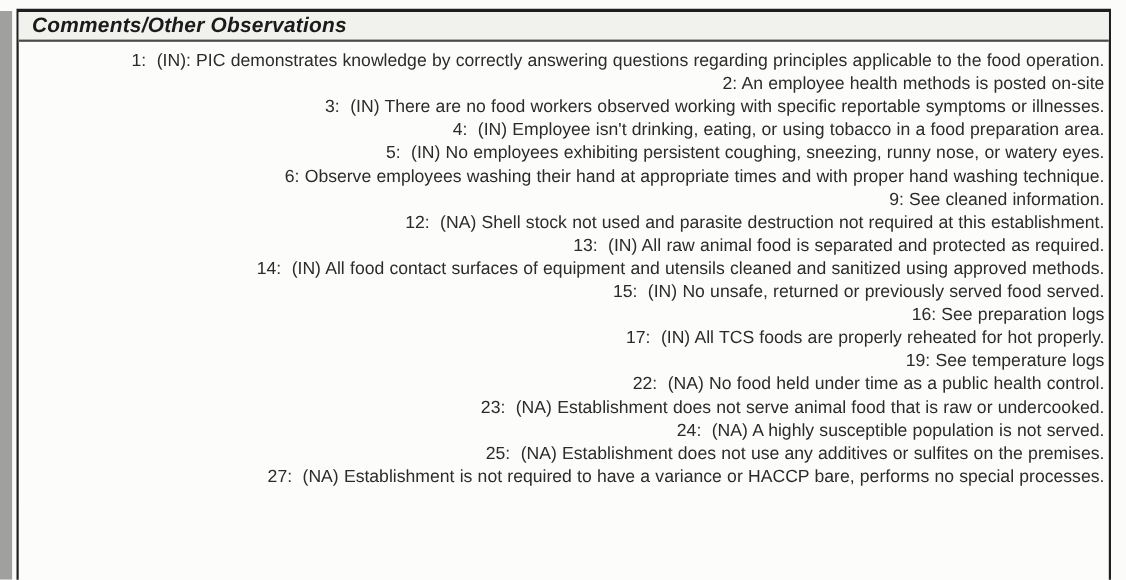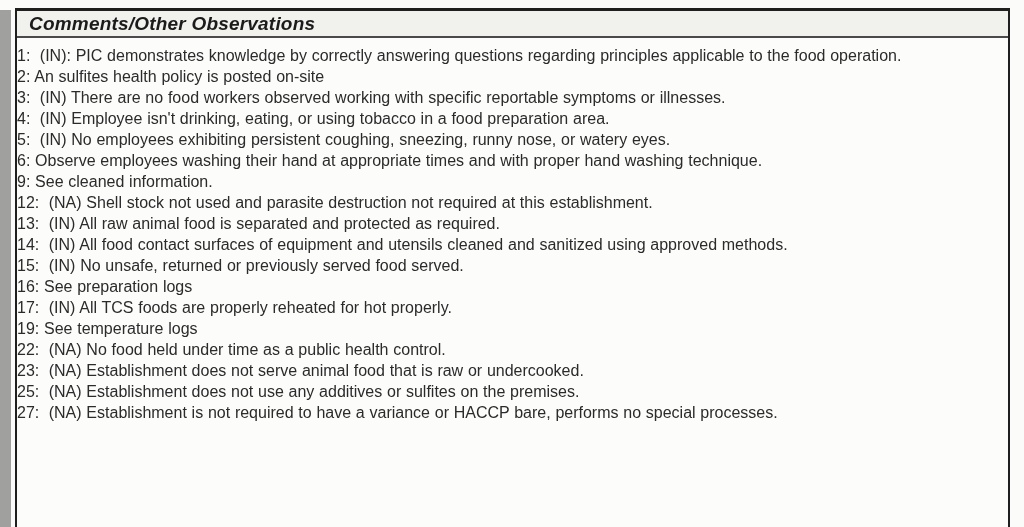--- a/index.html
+++ b/index.html
@@ -57,7 +57,8 @@
     letter-spacing: 0.2px;
   }
   .comments-list {
-    padding: 7px 4px 0 0;
+    padding: 7px 4px 0 13px;
+    text-align: right;
   }
   .comment-line {
     font-size: 16px;

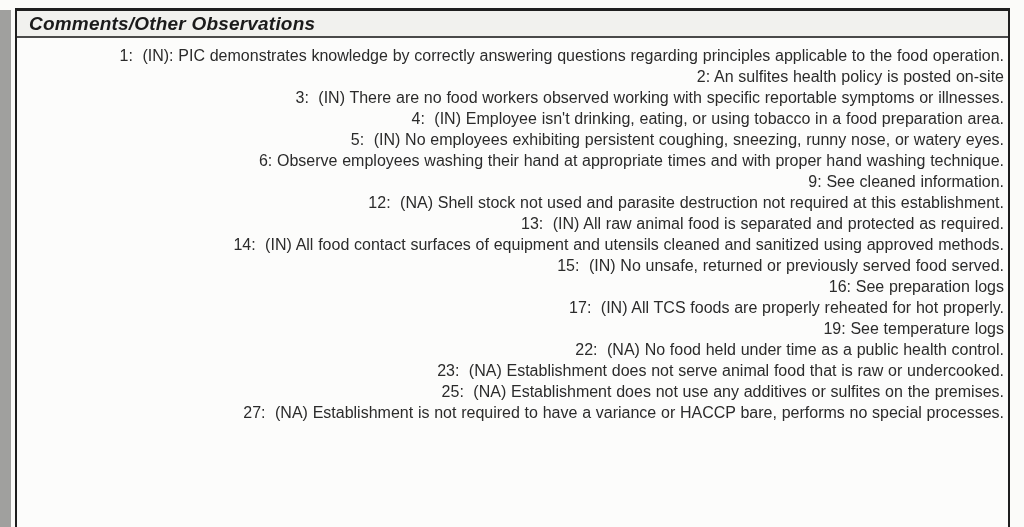--- a/index.html
+++ b/index.html
@@ -79,7 +79,7 @@
     </div>
     <div class="comments-list">
         <div class="comment-line">1:  (IN): PIC demonstrates knowledge by correctly answering questions regarding principles applicable to the food operation.</div>
-        <div class="comment-line">2: An sulfites health policy is posted on-site</div>
+        <div class="comment-line">2: An employee health methods is posted on-site</div>
         <div class="comment-line">3:  (IN) There are no food workers observed working with specific reportable symptoms or illnesses.</div>
         <div class="comment-line">4:  (IN) Employee isn't drinking, eating, or using tobacco in a food preparation area.</div>
         <div class="comment-line">5:  (IN) No employees exhibiting persistent coughing, sneezing, runny nose, or watery eyes.</div>

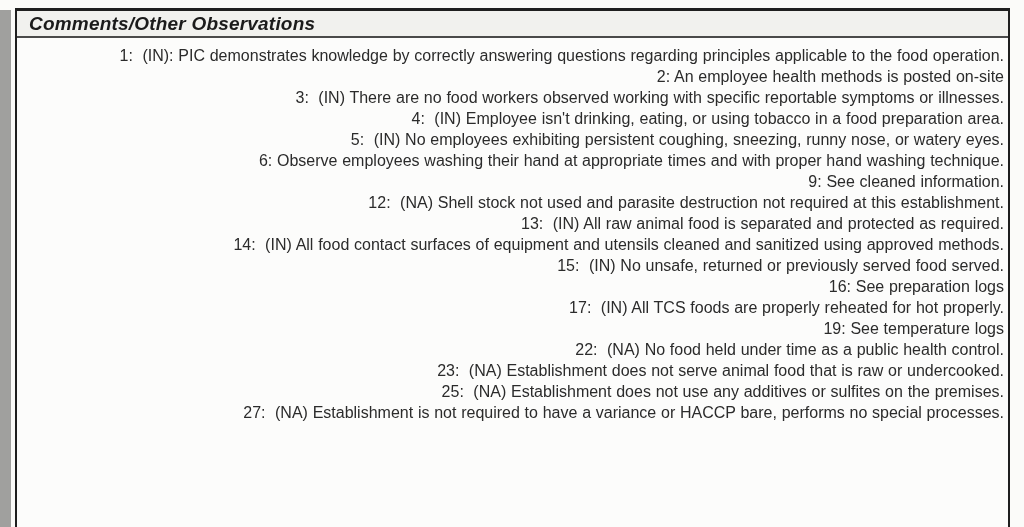--- a/index.html
+++ b/index.html
@@ -94,6 +94,7 @@
         <div class="comment-line">19: See temperature logs</div>
         <div class="comment-line">22:  (NA) No food held under time as a public health control.</div>
         <div class="comment-line">23:  (NA) Establishment does not serve animal food that is raw or undercooked.</div>
+        <div class="comment-line">24:  (NA) A highly susceptible population is not served.</div>
         <div class="comment-line">25:  (NA) Establishment does not use any additives or sulfites on the premises.</div>
         <div class="comment-line">27:  (NA) Establishment is not required to have a variance or HACCP bare, performs no special processes.</div>
       </div>

